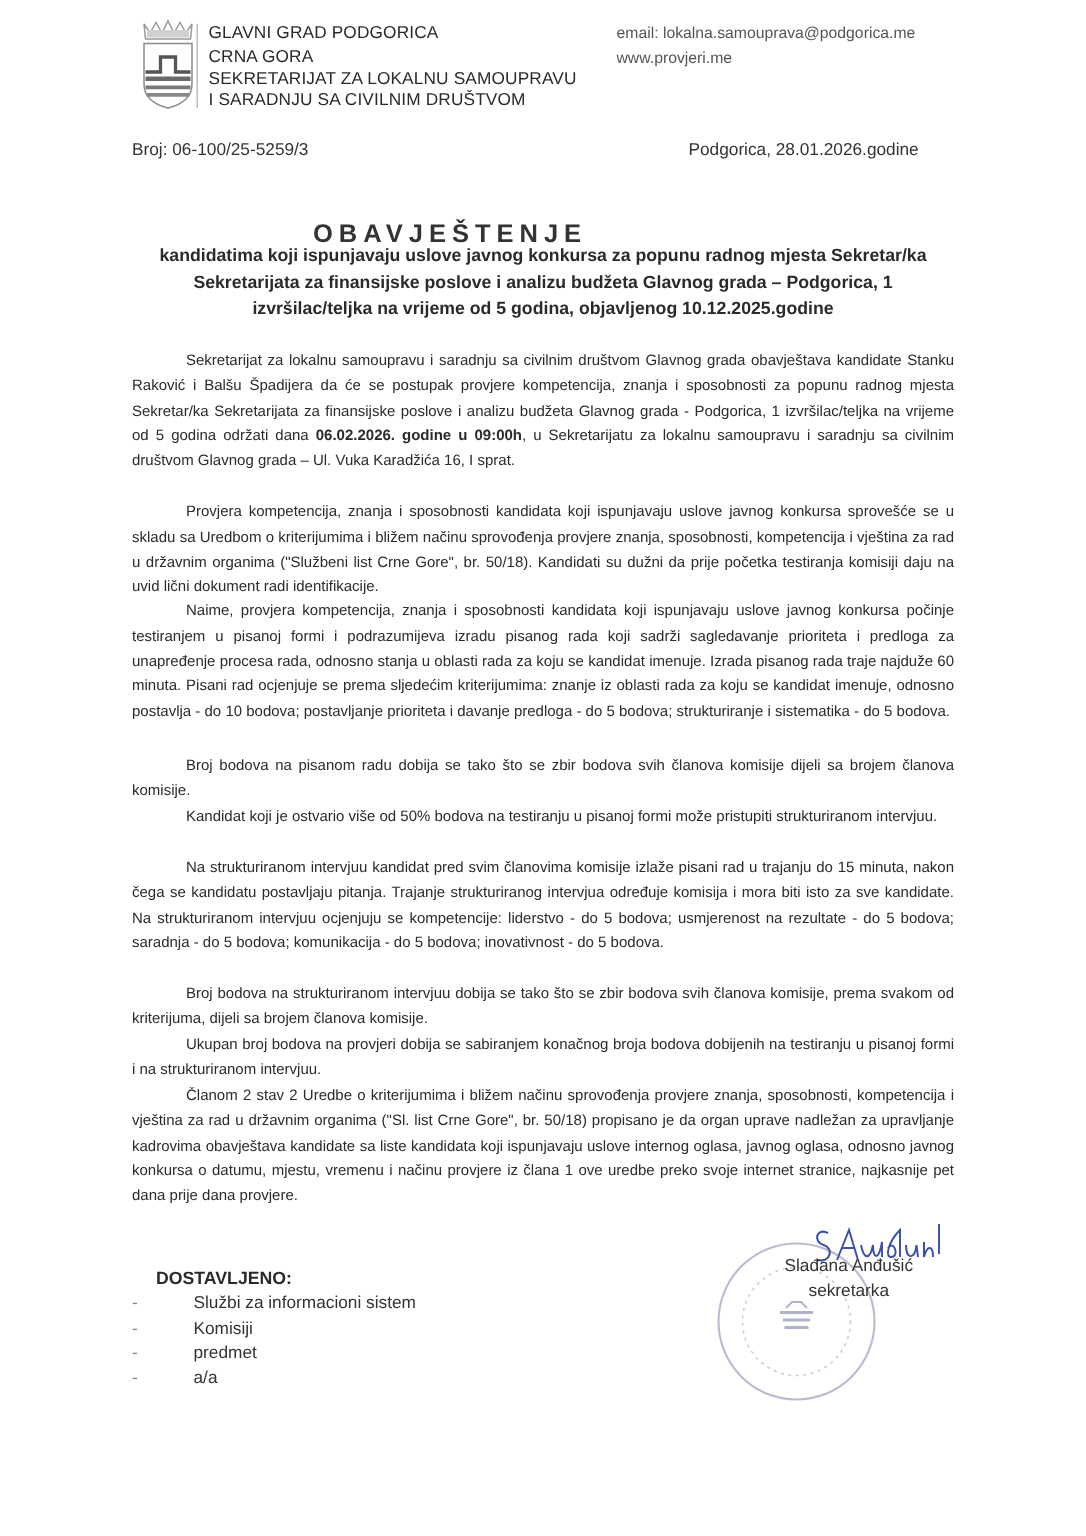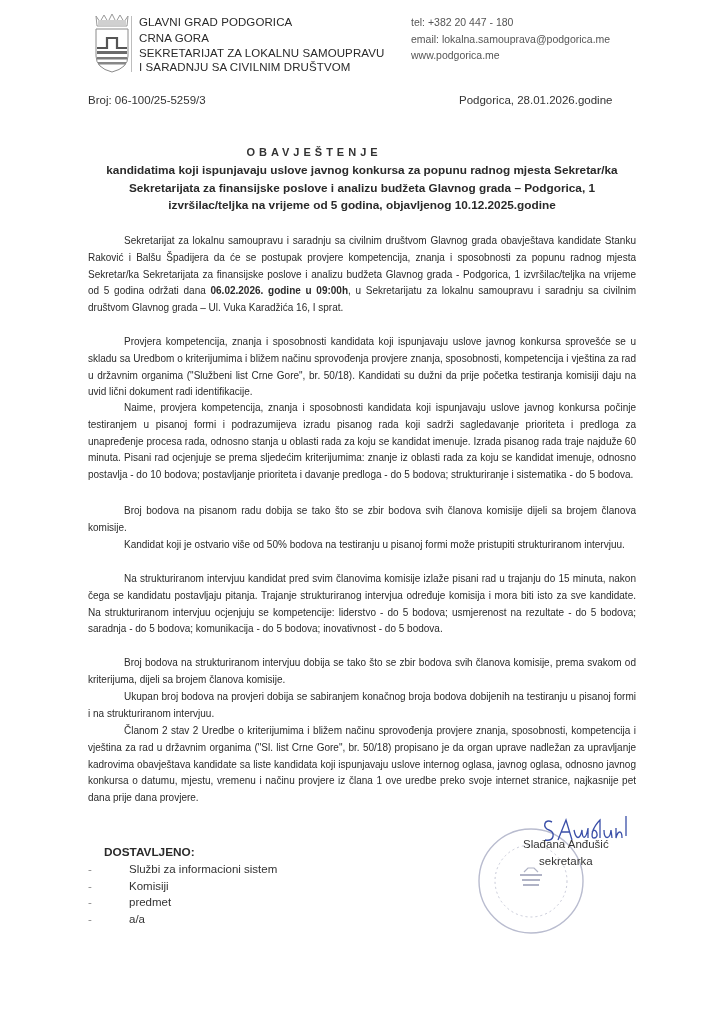--- a/index.html
+++ b/index.html
@@ -49,7 +49,6 @@
 </div>
 
 <div class="abs hdr-right">
-  <div>tel: +382 20 447 - 180</div>
   <div>email: lokalna.samouprava@podgorica.me</div>
   <div>www.podgorica.me</div>
 </div>

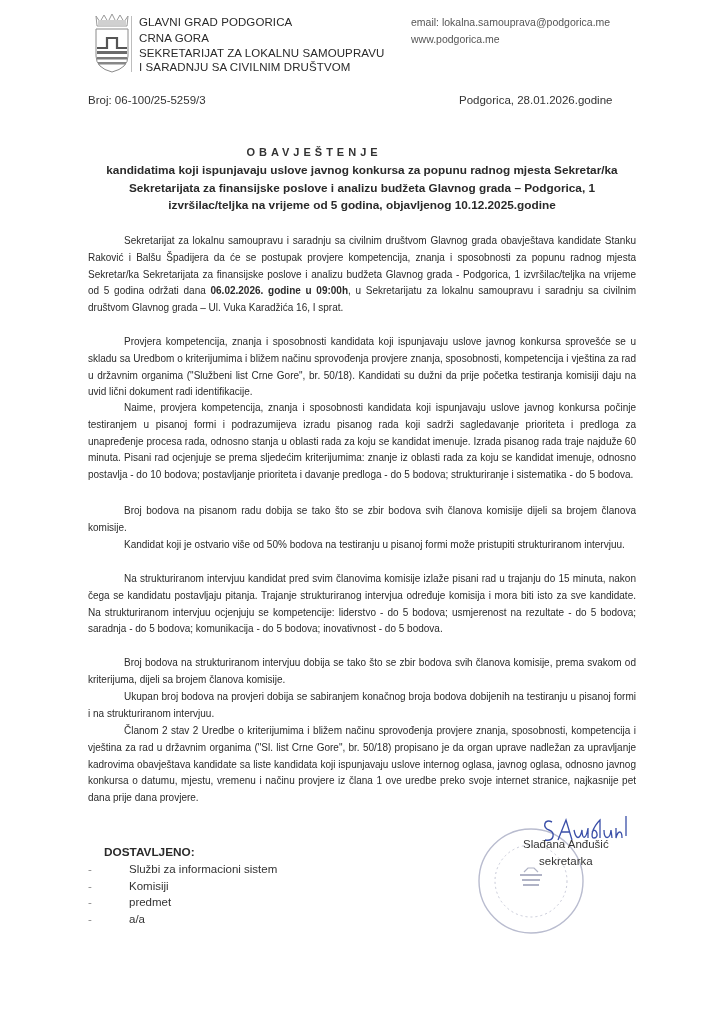--- a/index.html
+++ b/index.html
@@ -50,7 +50,7 @@
 
 <div class="abs hdr-right">
   <div>email: lokalna.samouprava@podgorica.me</div>
-  <div>www.podgorica.me</div>
+  <div>www.provjeri.me</div>
 </div>
 
 <div class="abs meta" style="left:88px;">Broj: 06-100/25-5259/3</div>

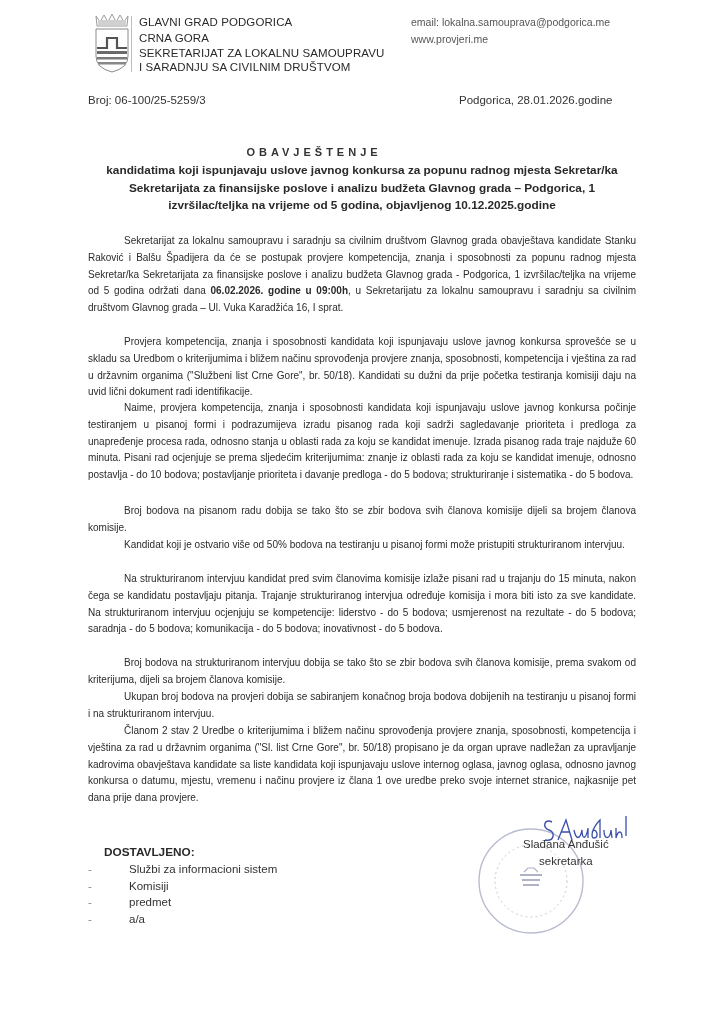--- a/index.html
+++ b/index.html
@@ -13,7 +13,7 @@
   .vline { left:131px; top:16px; width:1px; height:56px; background:#bdbdbd; }
   .crest { left:92px; top:12px; width:40px; height:62px; }
   .meta { top:94px; font-size:11.5px; color:#333; white-space:nowrap; }
-  .title { left:16px; width:596px; top:146px; text-align:center; font-size:11px; letter-spacing:4px; font-weight:bold; color:#333; }
+  .title { left:2px; width:596px; top:146px; text-align:center; font-size:17px; letter-spacing:4px; font-weight:bold; color:#333; }
   .subtitle { left:88px; width:548px; top:162px; text-align:center; font-size:11.8px; font-weight:bold; line-height:17.5px; color:#2a2a2a; }
   .para { left:88px; width:548px; font-size:10px; line-height:16.8px; text-align:justify; color:#2b2b2b; }
   .para p { margin:0; text-indent:36px; }

